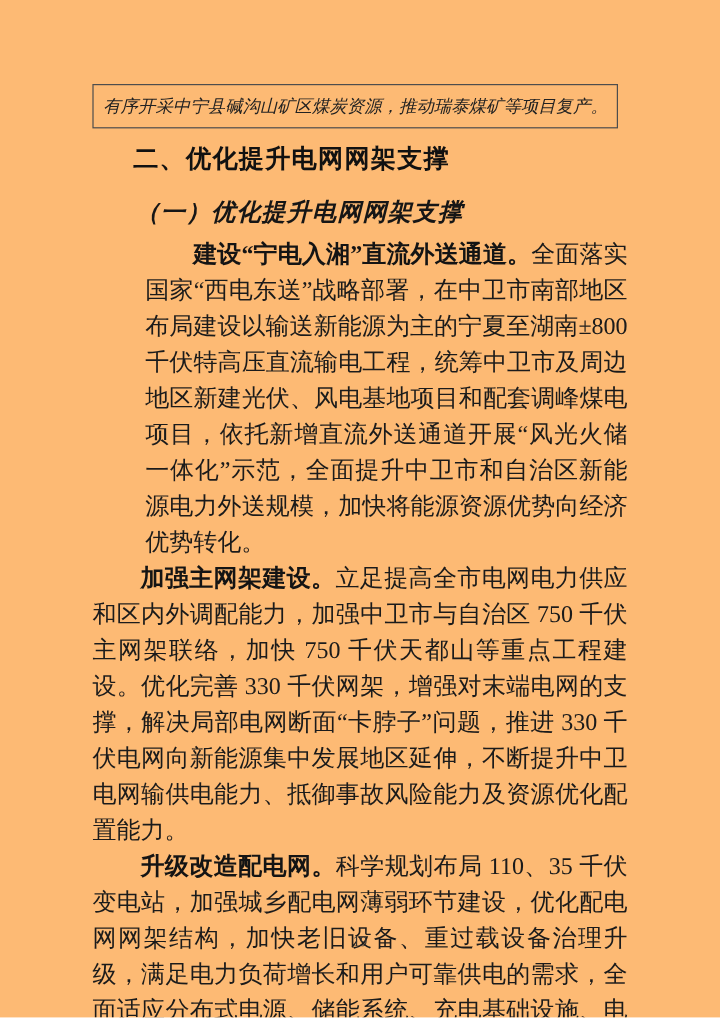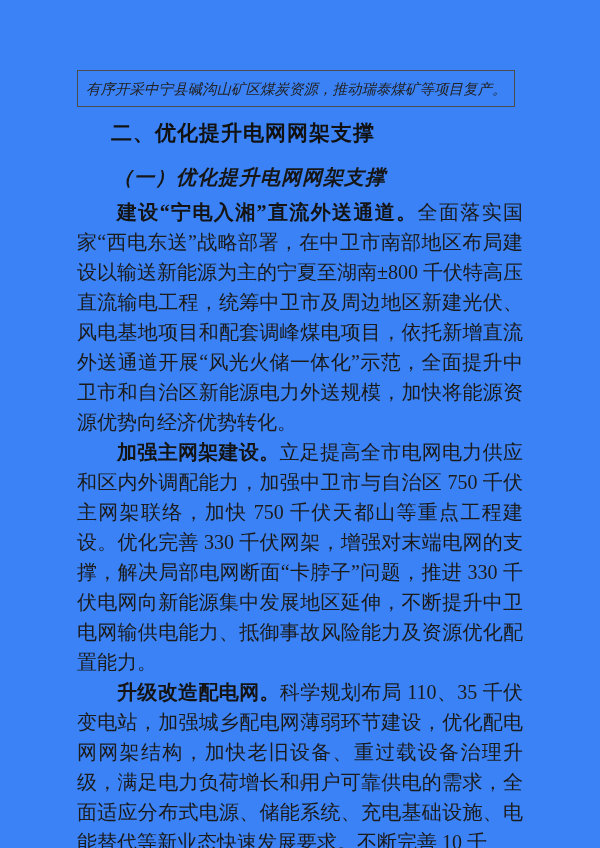--- a/index.html
+++ b/index.html
@@ -11,7 +11,7 @@
     position: relative;
     width: 600px;
     height: 848px;
-    background: #3b82f6;
+    background: #fdba74;
     overflow: hidden;
     font-family: "Liberation Serif", "DejaVu Serif", serif;
     color: #1b1b1b;

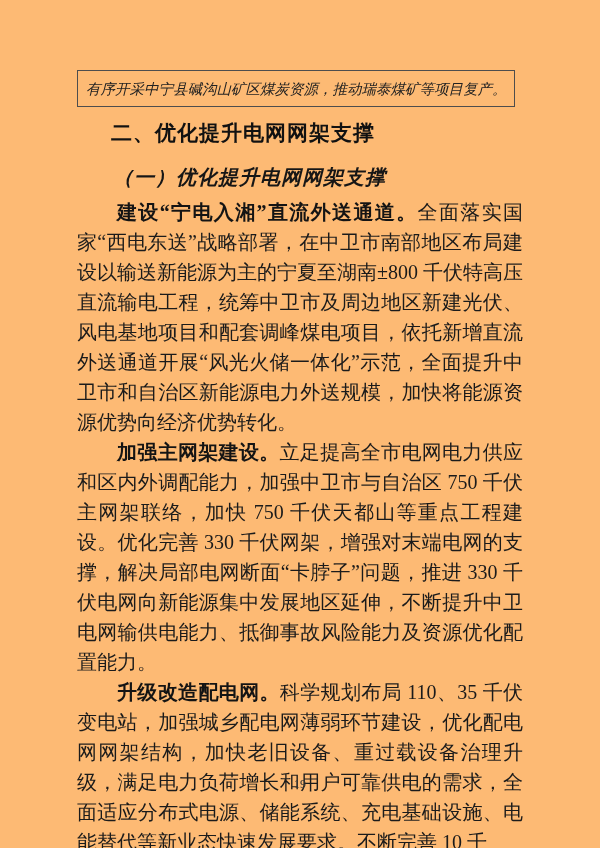--- a/index.html
+++ b/index.html
@@ -66,6 +66,7 @@
   }
   .body-para.first {
     margin-top: 5px;
+    margin-left: 44px;
   }
   .lead {
     font-weight: bold;

